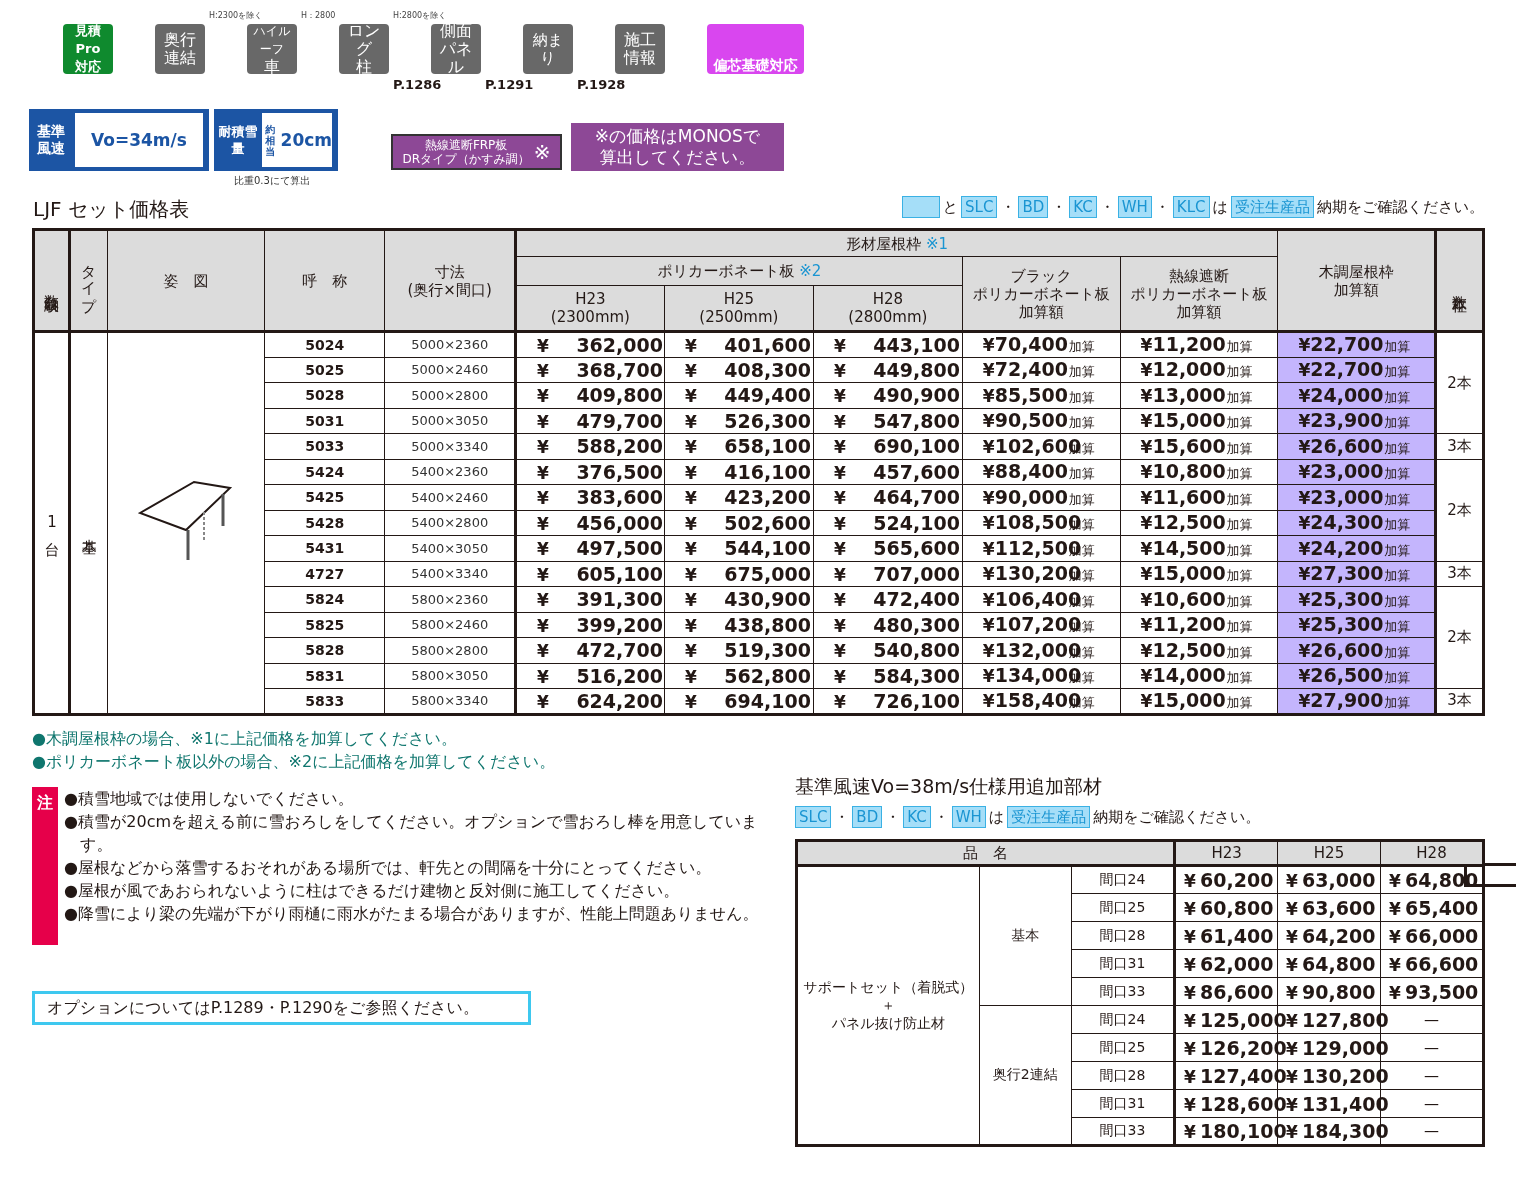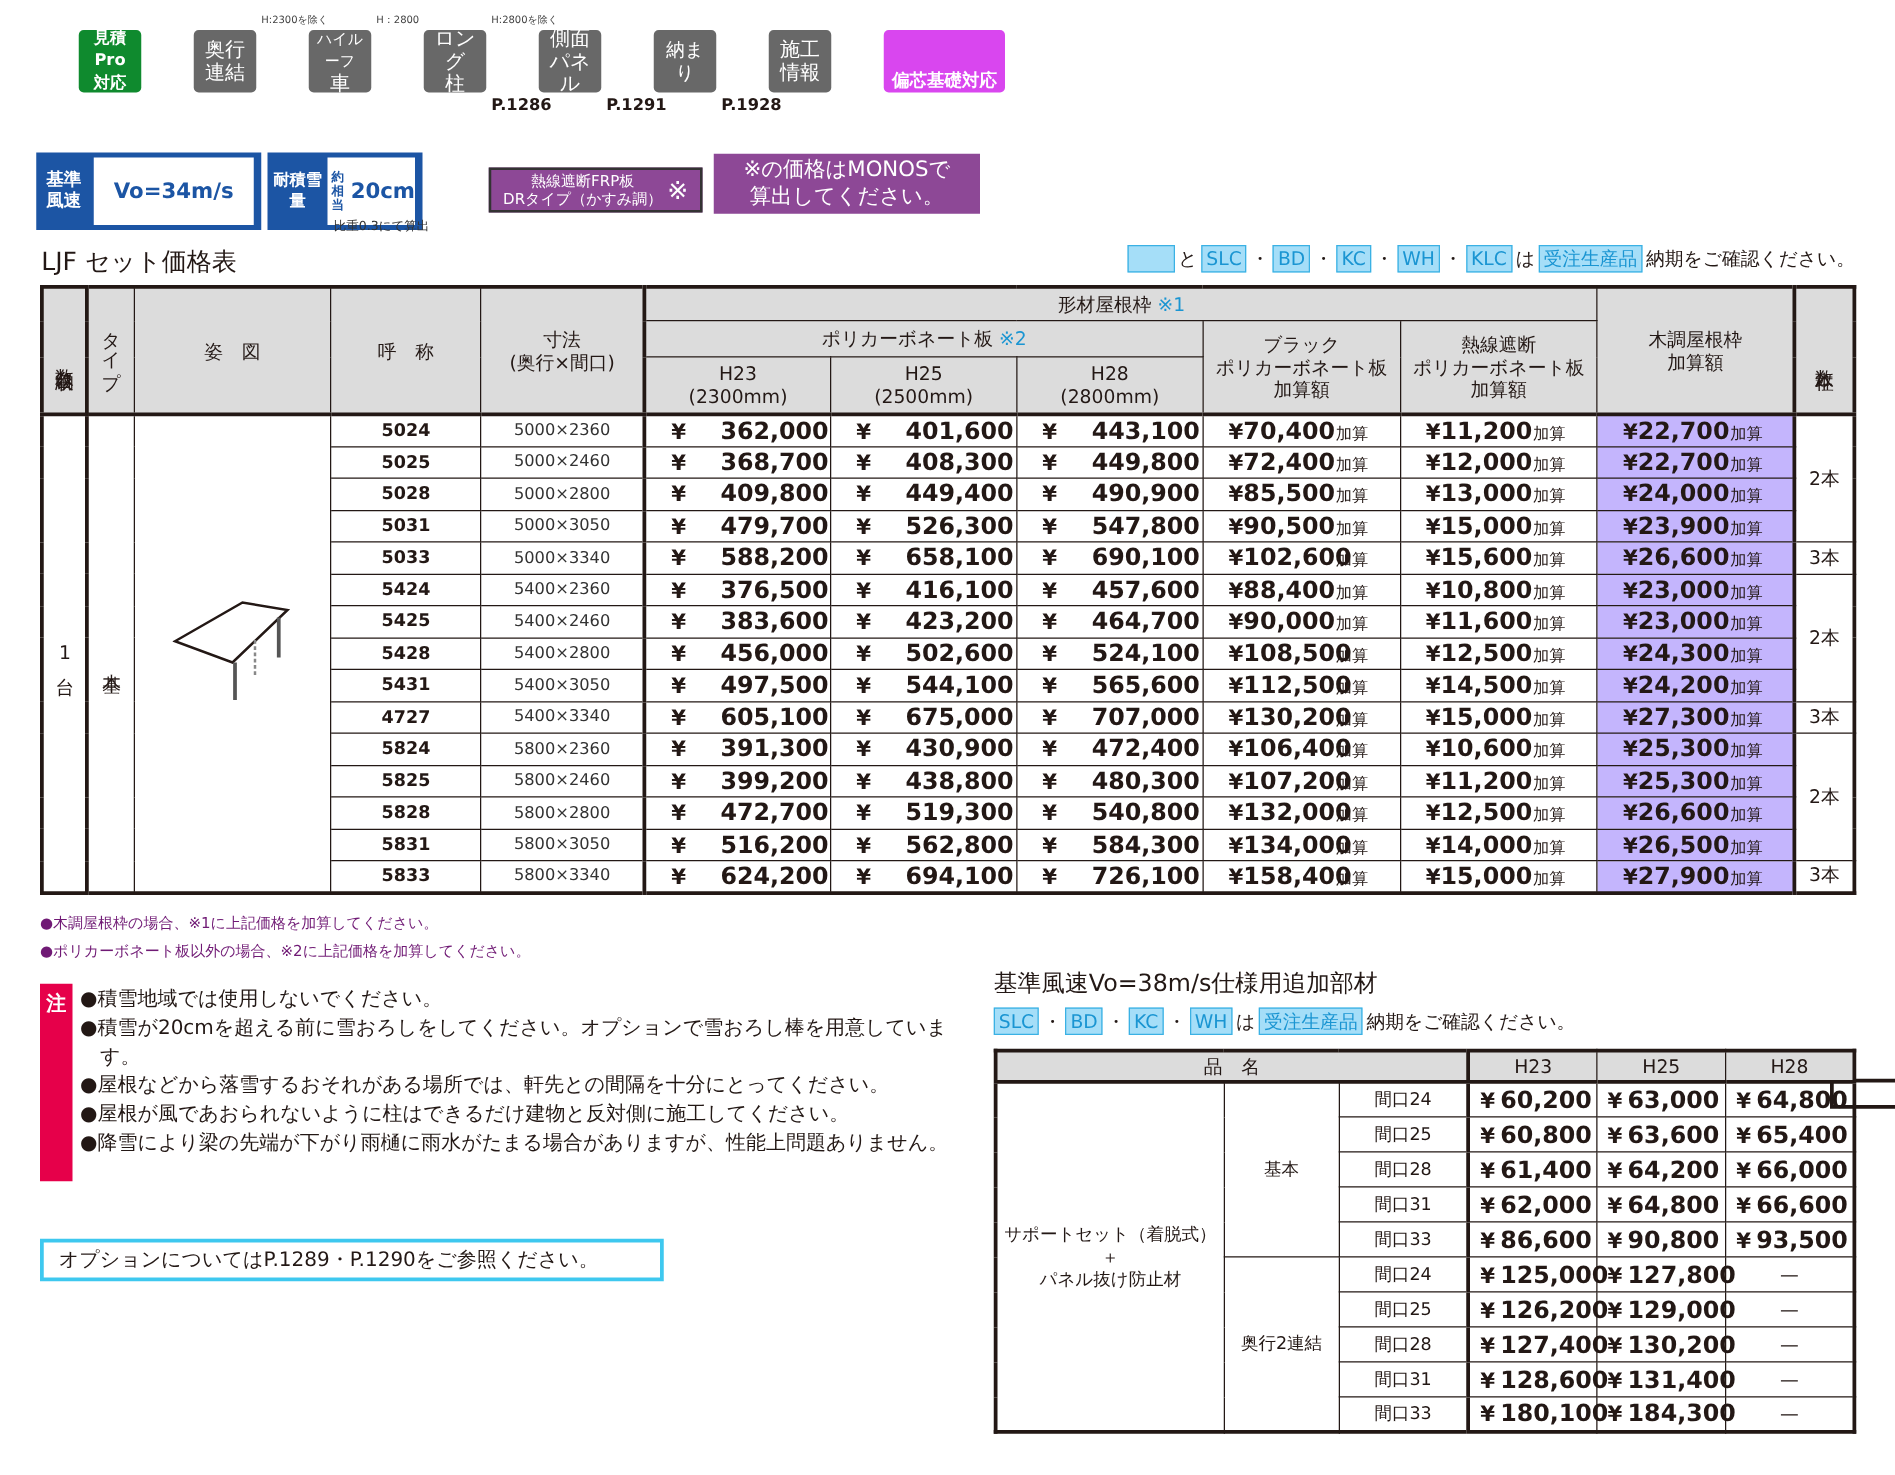--- a/index.html
+++ b/index.html
@@ -18,7 +18,7 @@
   .badge-page { position: absolute; top: 53px; left: 0; font-size: 13px; font-weight: bold; white-space: nowrap; }
 
   
-  .spec { position: absolute; top: 109px; height: 62px; background: #1c55a4; display: flex; align-items: center; padding: 4px; color: #fff; margin-top: 13px; }
+  .spec { position: absolute; top: 109px; height: 62px; background: #1c55a4; display: flex; align-items: center; padding: 4px; color: #fff; }
   .spec .lbl { font-size: 14px; line-height: 17px; font-weight: bold; text-align: center; width: 36px; }
   .spec .val { background: #fff; color: #1c55a4; height: 54px; display: flex; align-items: center; justify-content: center; font-weight: bold; }
   .spec-note { position: absolute; left: 234px; top: 174px; font-size: 10px; color: #333; margin-left: 33px; }

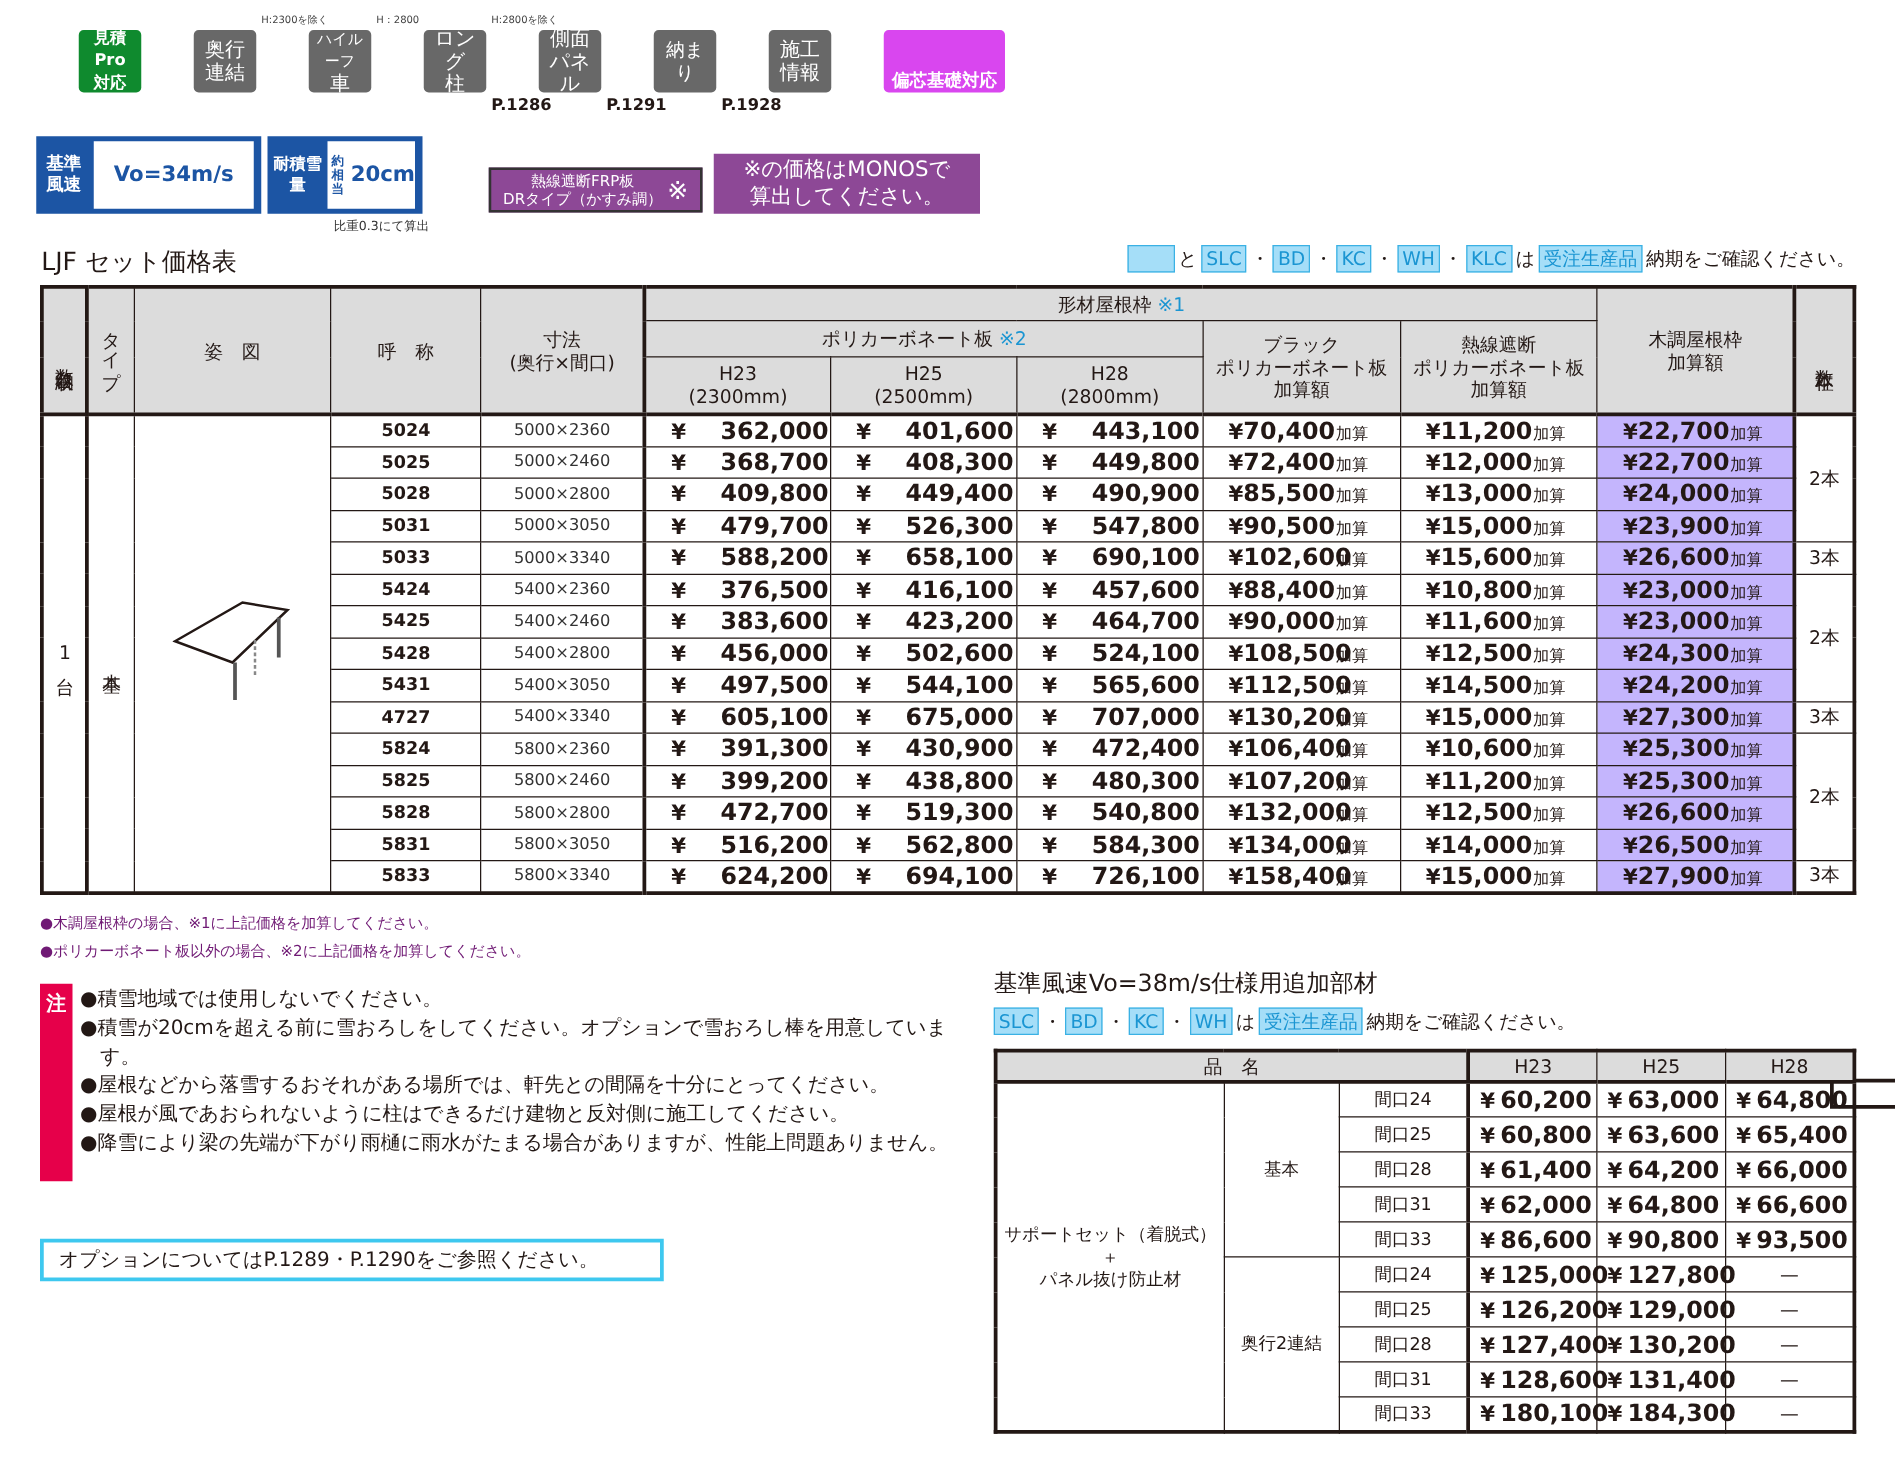--- a/index.html
+++ b/index.html
@@ -21,7 +21,7 @@
   .spec { position: absolute; top: 109px; height: 62px; background: #1c55a4; display: flex; align-items: center; padding: 4px; color: #fff; }
   .spec .lbl { font-size: 14px; line-height: 17px; font-weight: bold; text-align: center; width: 36px; }
   .spec .val { background: #fff; color: #1c55a4; height: 54px; display: flex; align-items: center; justify-content: center; font-weight: bold; }
-  .spec-note { position: absolute; left: 234px; top: 174px; font-size: 10px; color: #333; margin-left: 33px; }
+  .spec-note { position: absolute; left: 234px; top: 174px; font-size: 10px; color: #333; }
 
   .purple1 { position: absolute; left: 391px; top: 134px; width: 171px; height: 36px; background: #8d4896; border: 2px solid #333; color: #fff; font-size: 12px; line-height: 14px; display: flex; align-items: center; justify-content: center; text-align: center; }
   .purple1 .mark { font-size: 20px; margin-left: 4px; }

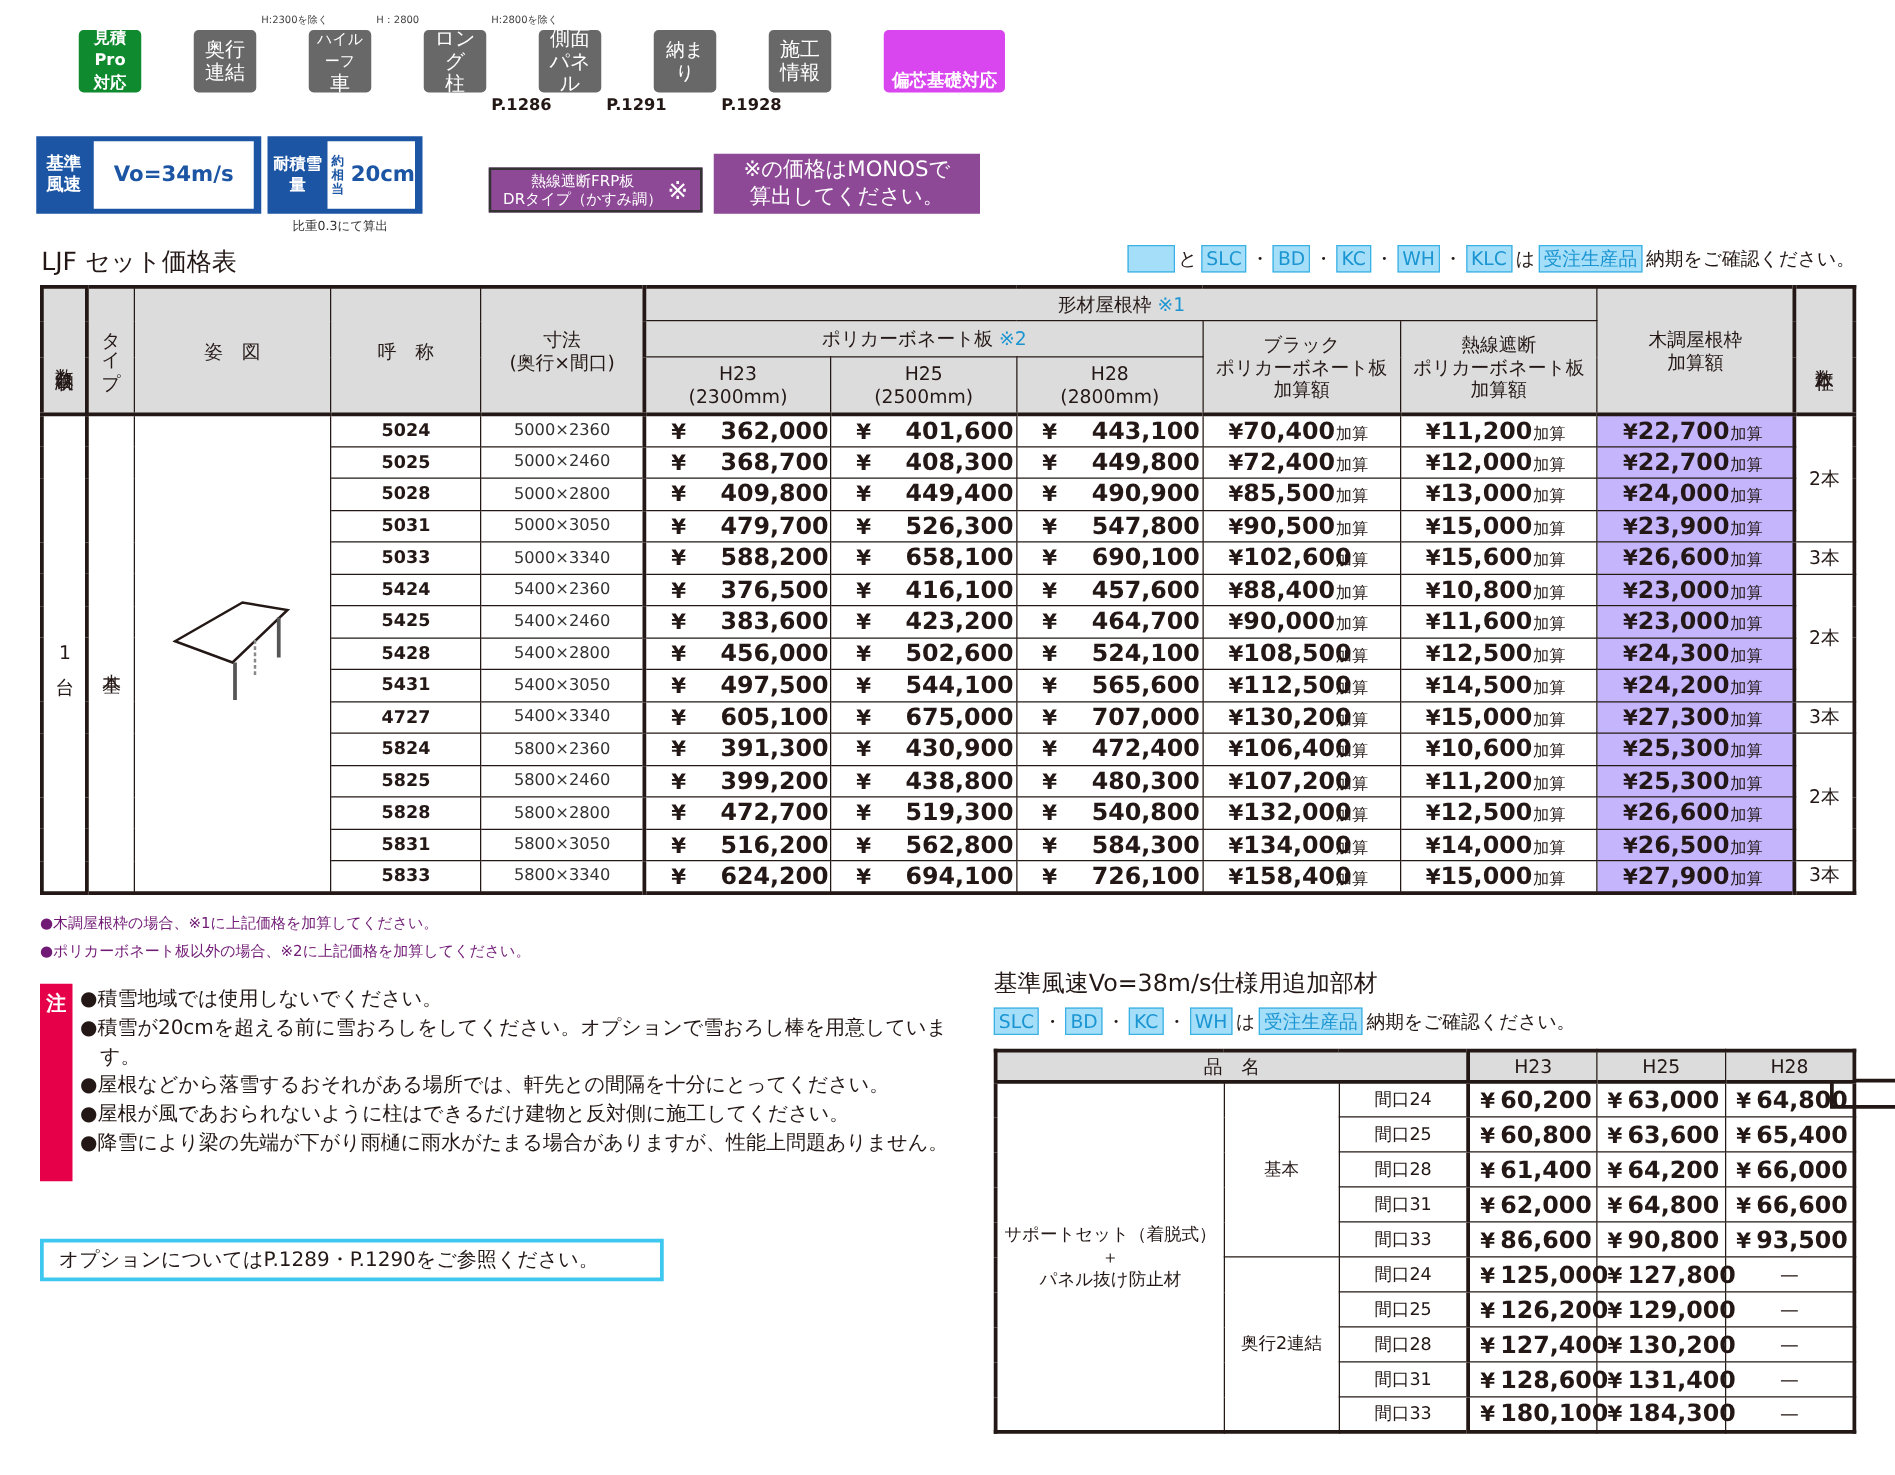--- a/index.html
+++ b/index.html
@@ -55,7 +55,7 @@
   .ncol { text-align: center; font-size: 15px; }
   .note-blue { color: #1a95d2; }
 
-  .foot-notes { position: absolute; left: 32px; top: 727px; color: #701a75; font-size: 12px; line-height: 23px; }
+  .foot-notes { position: absolute; left: 32px; top: 727px; color: #0f766e; font-size: 16px; line-height: 23px; }
   .caution { position: absolute; left: 32px; top: 787px; width: 730px; }
   .caution .bar { position: absolute; left: 0; top: 0; width: 26px; height: 158px; background: #e6004a; color: #fff; font-weight: bold; font-size: 16px; text-align: center; padding-top: 6px; }
   .caution ul { list-style: none; margin-left: 32px; font-size: 16px; line-height: 23px; }

